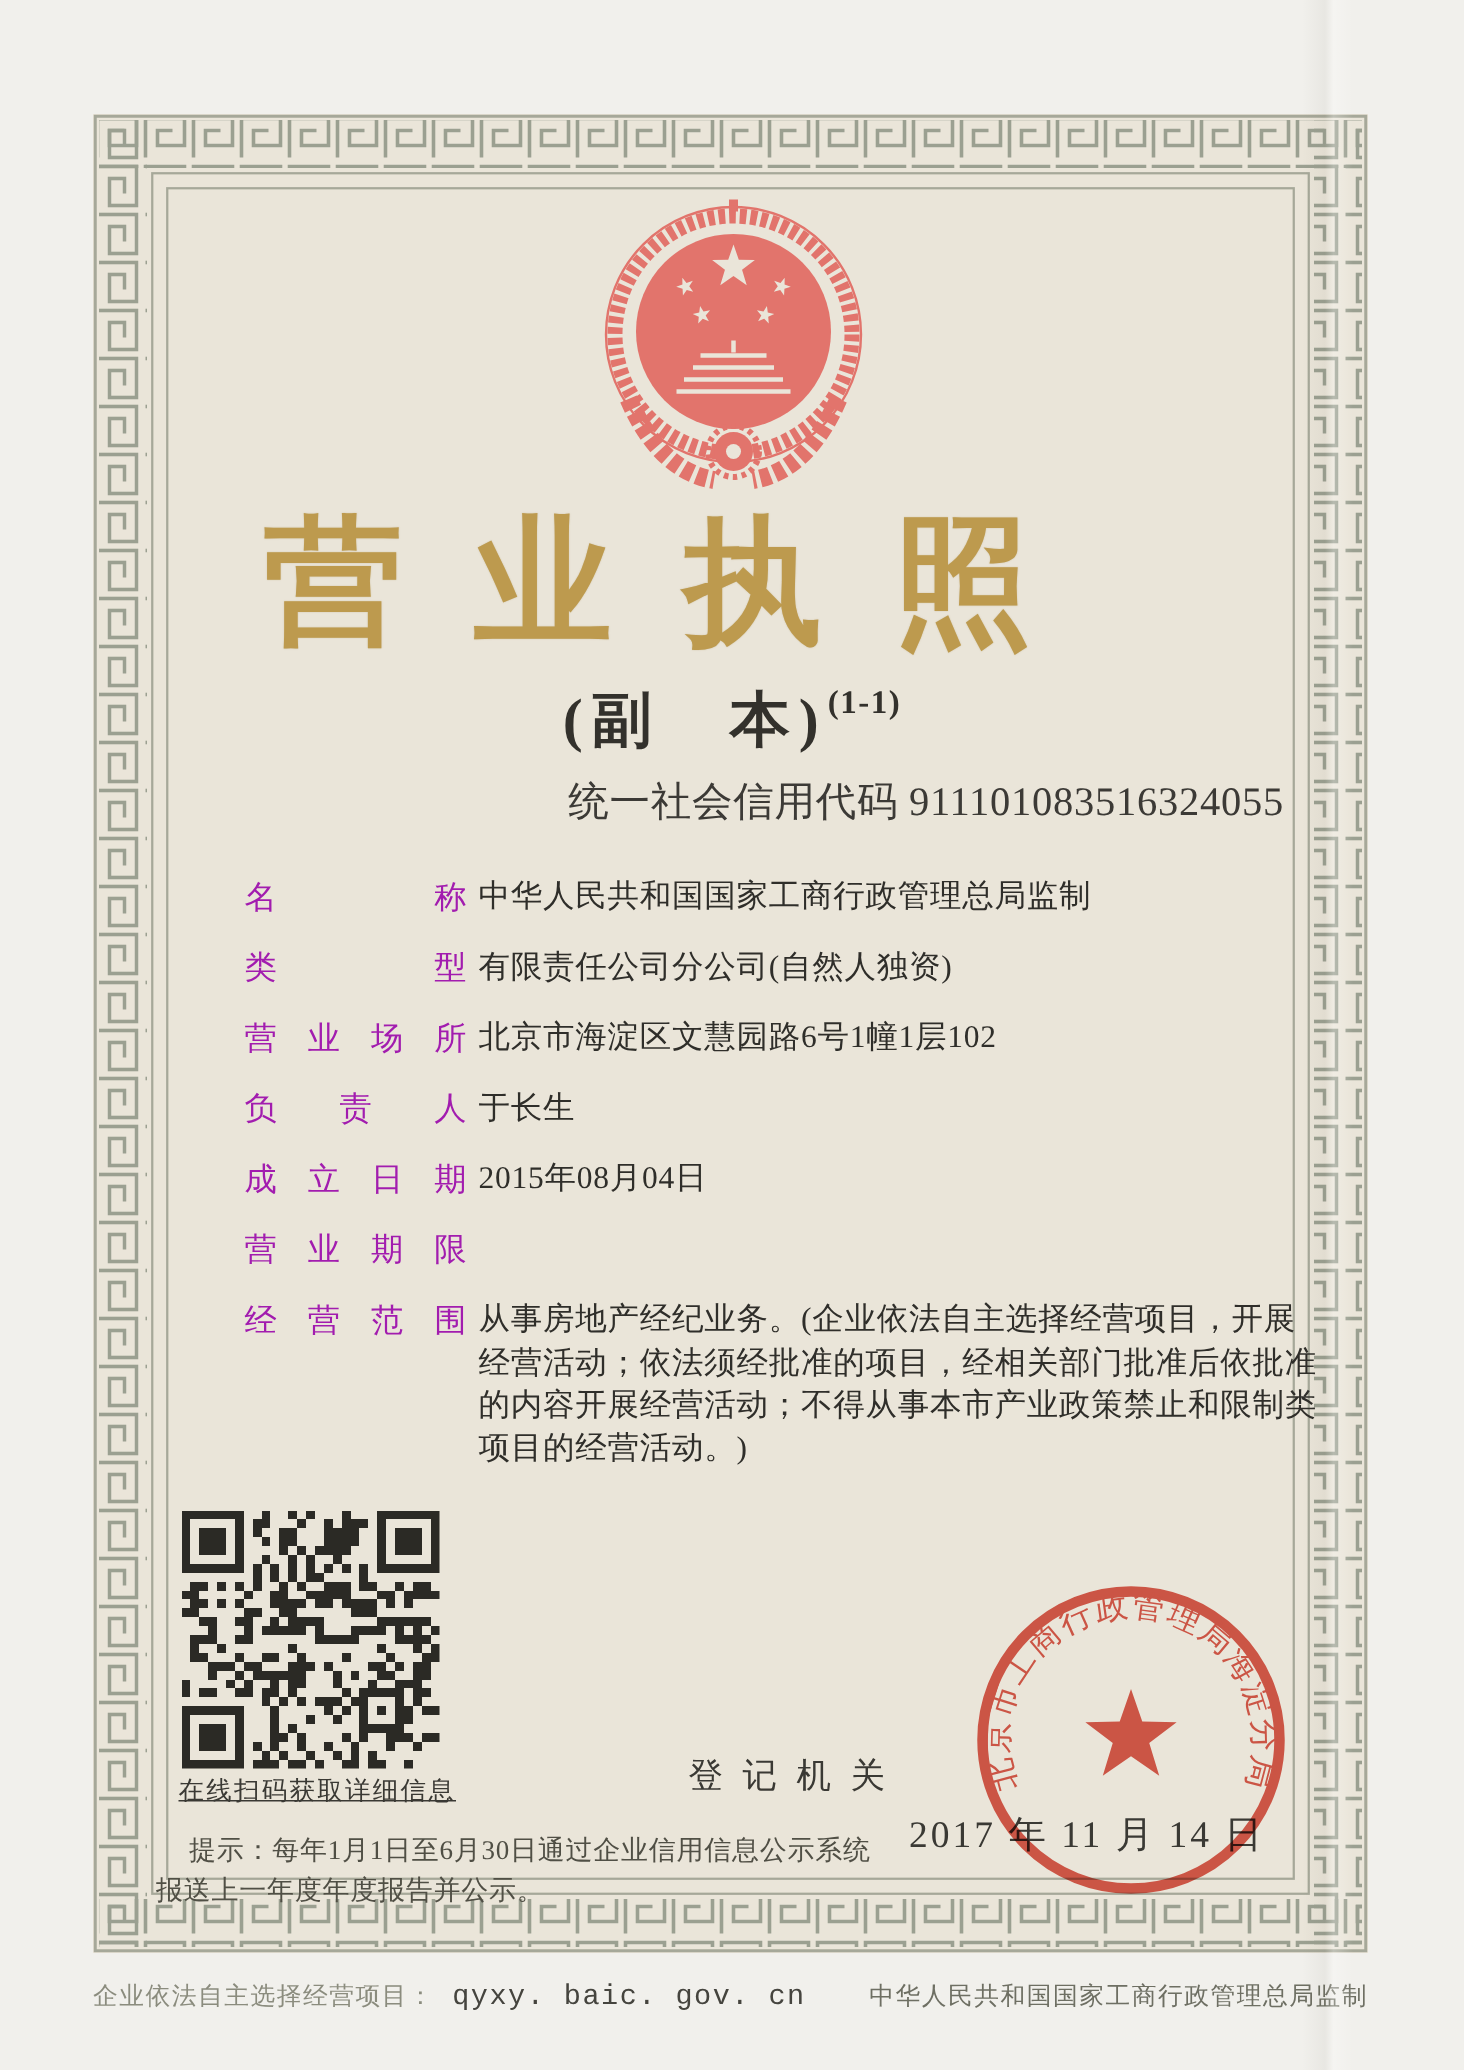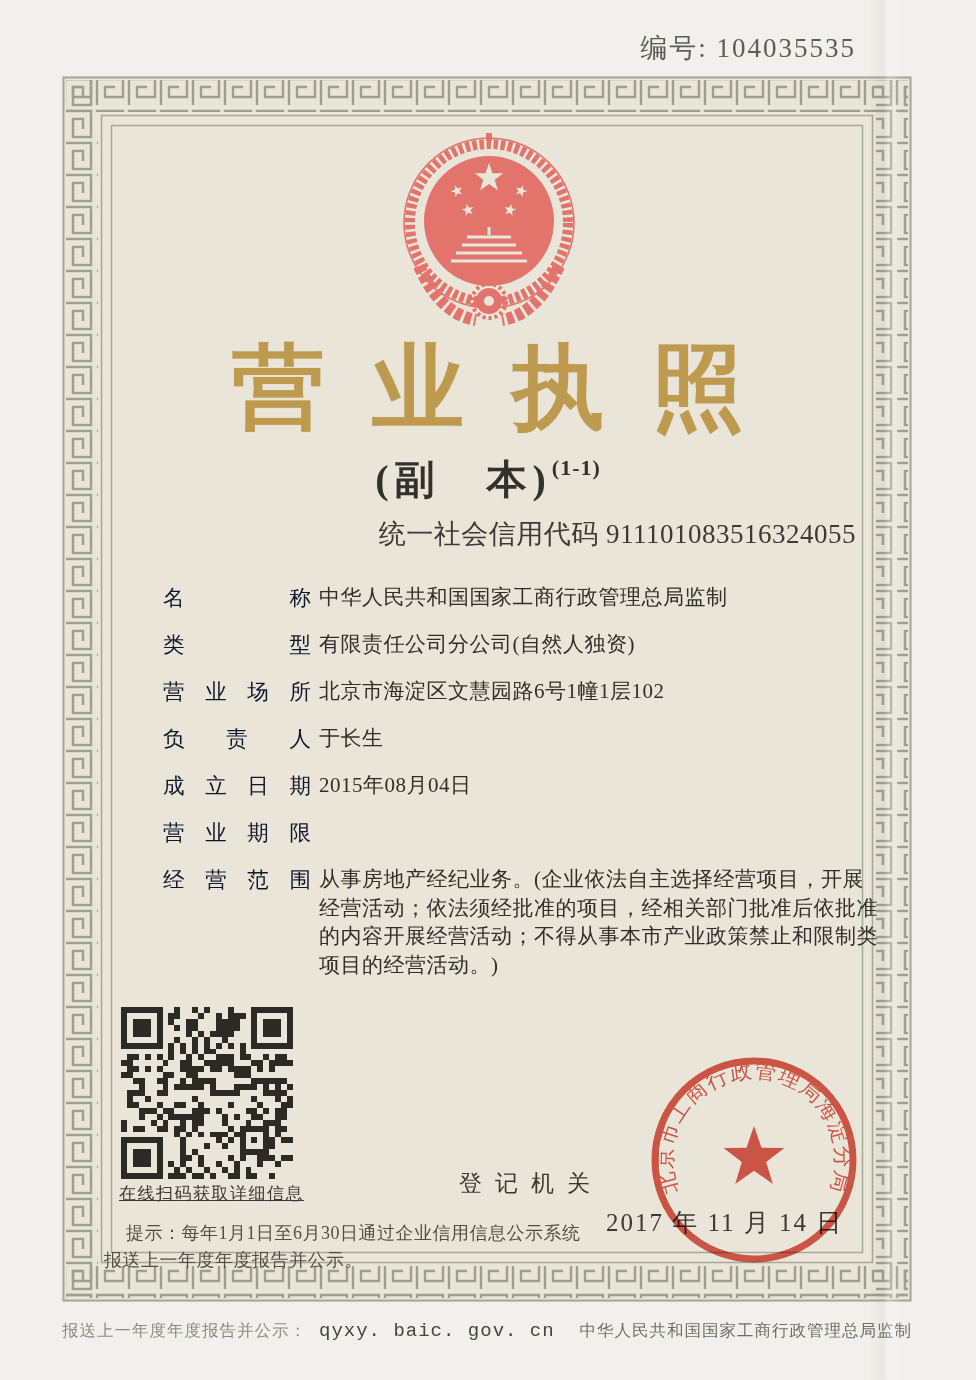--- a/index.html
+++ b/index.html
@@ -103,7 +103,6 @@
     <rect x="49.5" y="49.5" width="751" height="1127" fill="none" stroke="#a6a899" stroke-width="1.5"></rect>
   </svg>
 
-  <div class="serial">编号: 104035535</div>
 
   <svg class="emblem" width="186" height="198" viewBox="0 0 186 198">
     <defs>

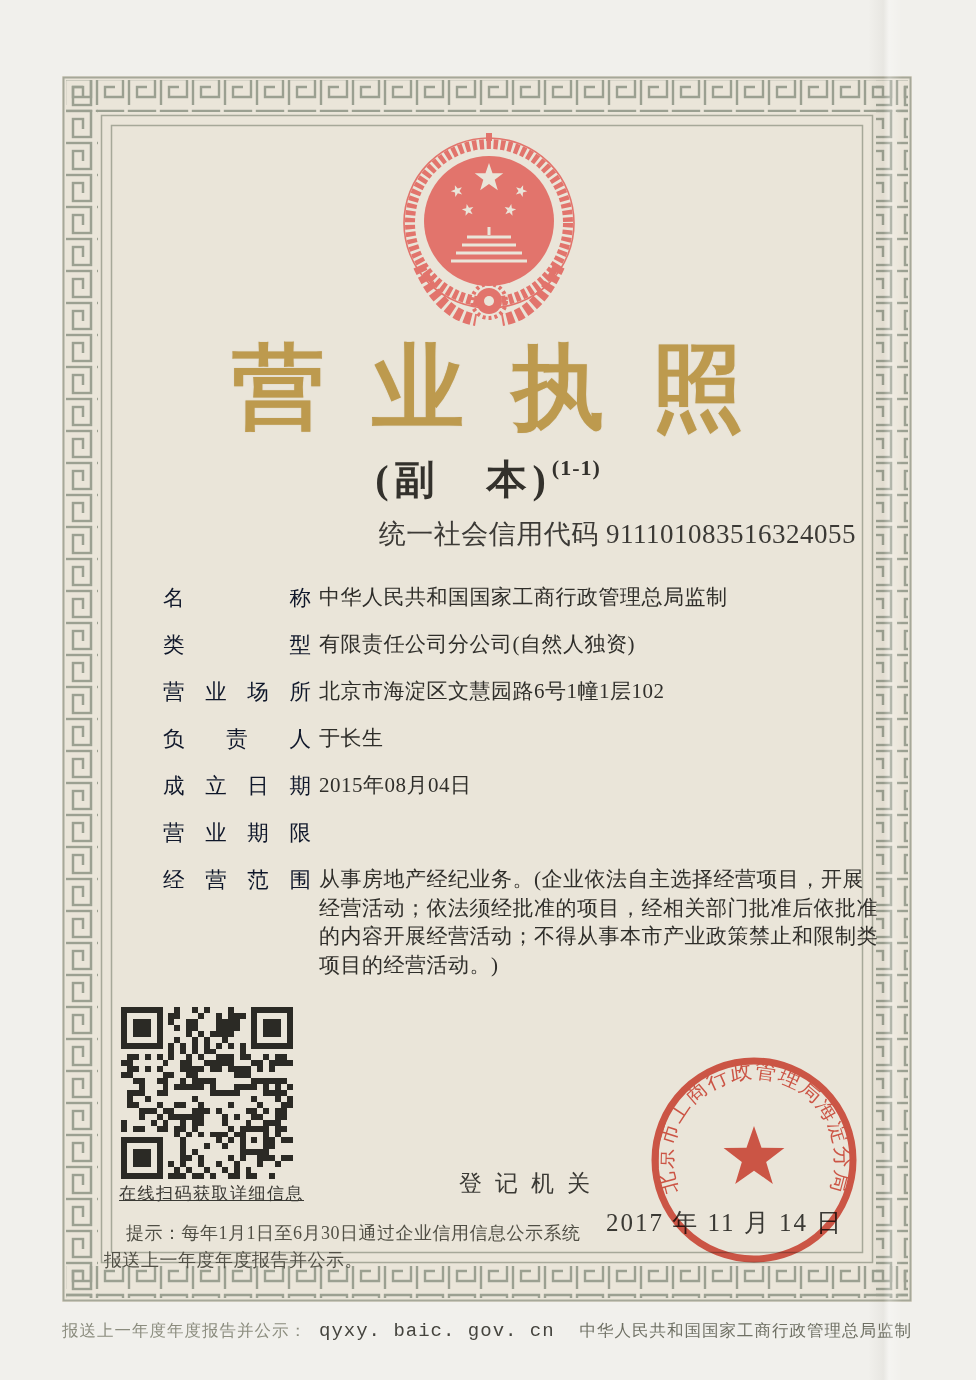--- a/index.html
+++ b/index.html
@@ -25,7 +25,7 @@
   }
   .emblem{position:absolute;left:396px;top:131px;}
   .title{
-    position:absolute;left:0;top:342px;width:976px;text-align:center;
+    position:absolute;left:0;top:342px;width:864px;text-align:center;
     font-size:92px;font-weight:bold;color:#bd9a4e;
     letter-spacing:0.52em;padding-left:0.52em;box-sizing:border-box;line-height:1;
     text-shadow:0 0 1px rgba(150,115,40,0.35);

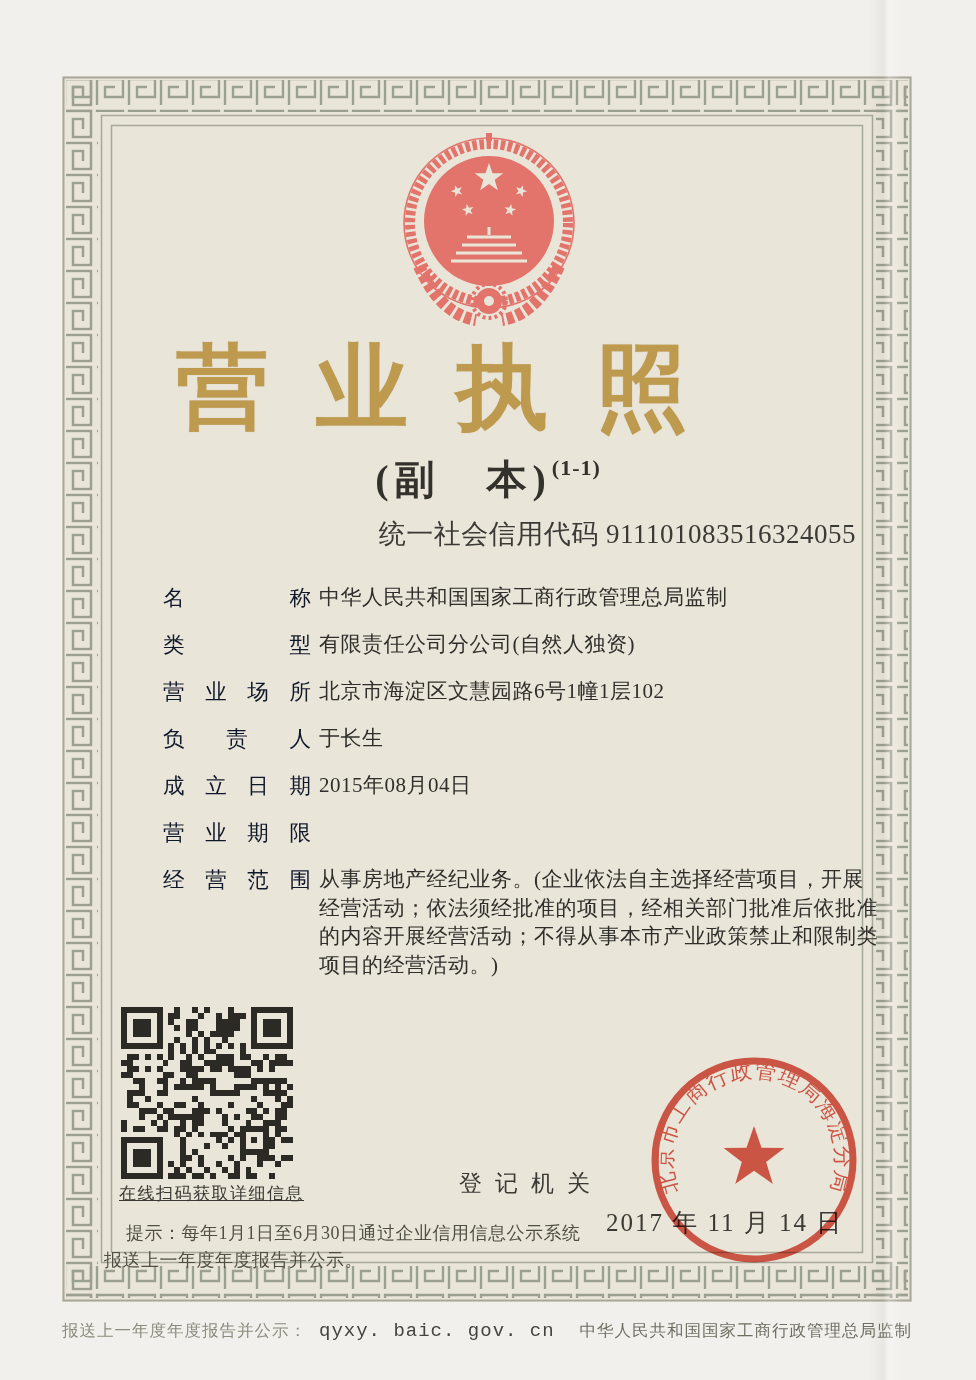--- a/index.html
+++ b/index.html
@@ -42,7 +42,7 @@
   .fields{position:absolute;left:163px;top:583px;width:720px;}
   .field-row{display:flex;align-items:flex-start;min-height:47px;}
   .field-label{
-    width:148px;flex:0 0 148px;font-size:21.5px;color:#0f172a;
+    width:148px;flex:0 0 148px;font-size:21.5px;color:#a21caf;
     text-align:justify;text-align-last:justify;
   }
   .field-value{

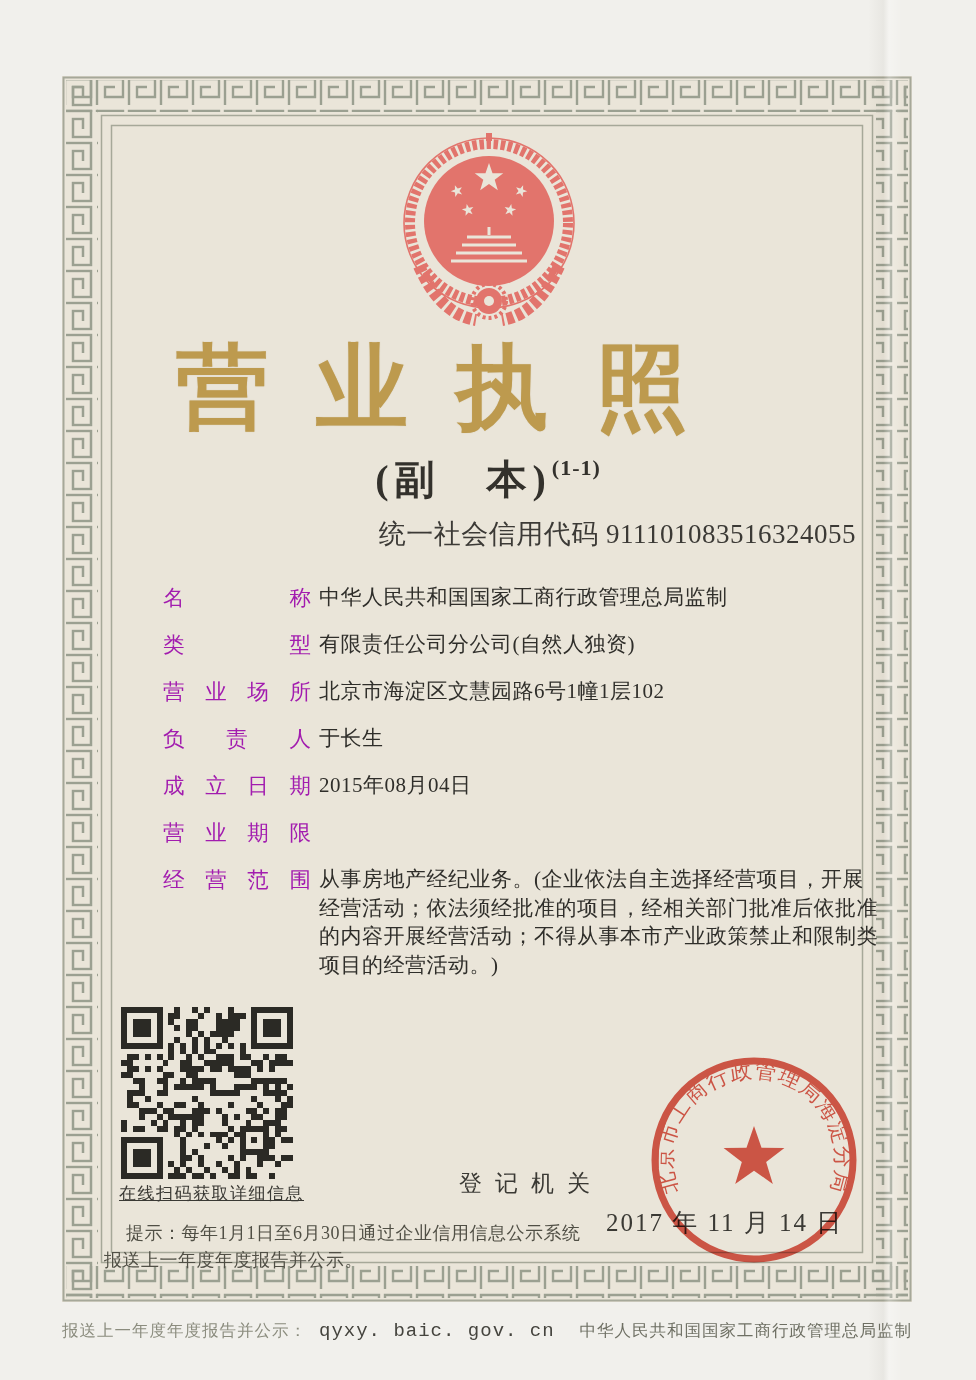--- a/index.html
+++ b/index.html
@@ -583,7 +583,7 @@
   </div>
 
   <div class="footer-left">
-    <span>报送上一年度年度报告并公示：</span>
+    <span>企业依法自主选择经营项目：</span>
     <span class="url">qyxy. baic. gov. cn</span>
   </div>
   <div class="footer-right">中华人民共和国国家工商行政管理总局监制</div>

